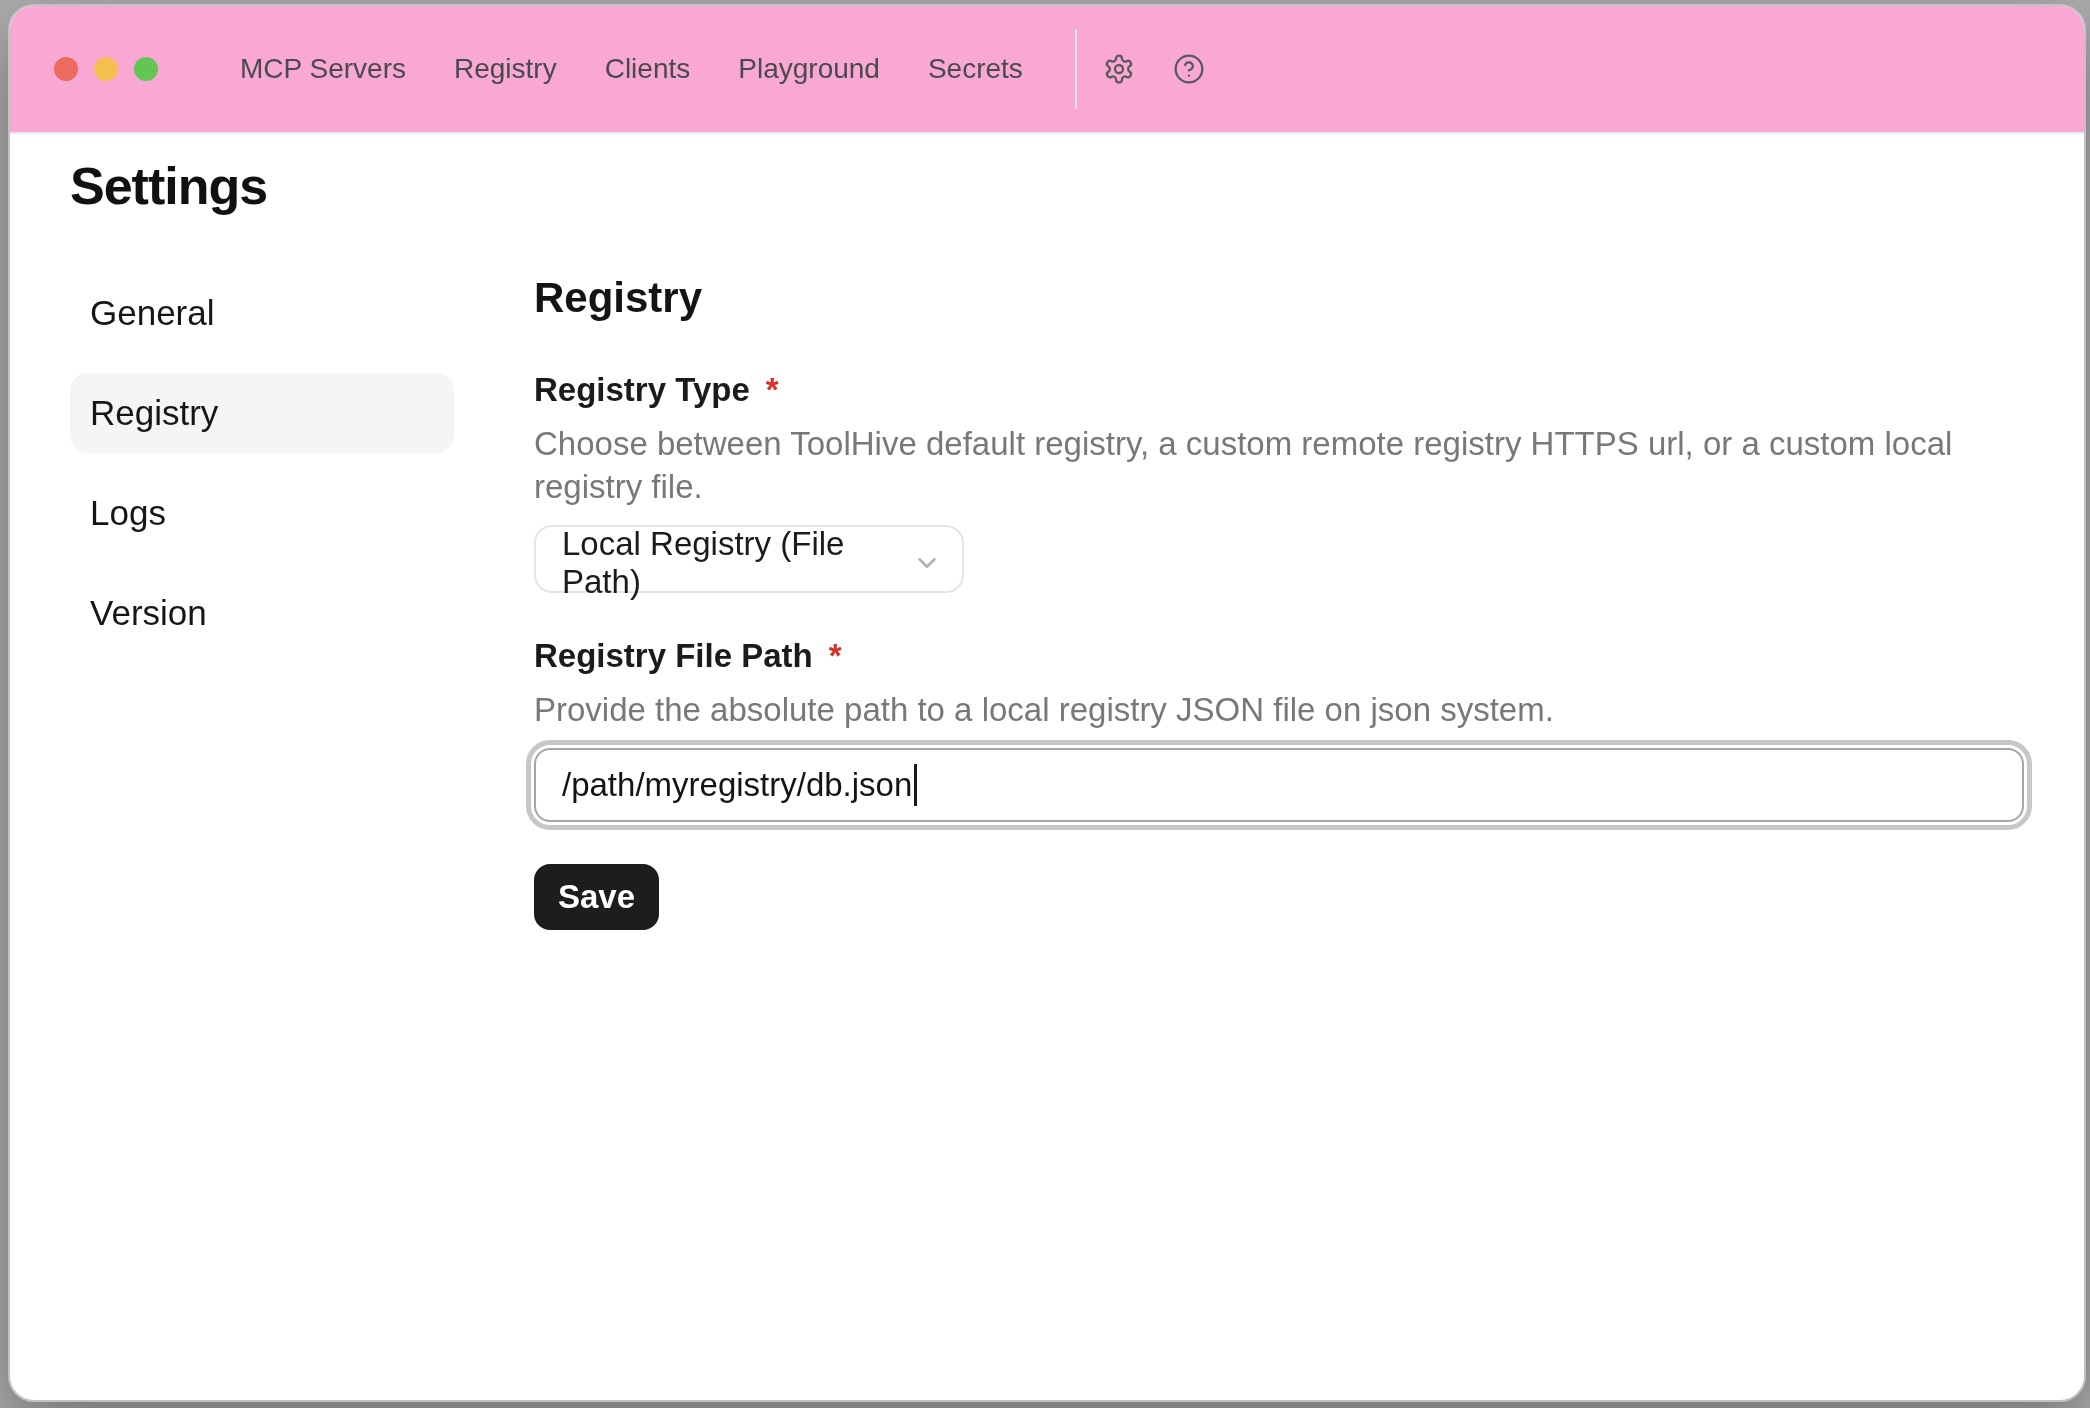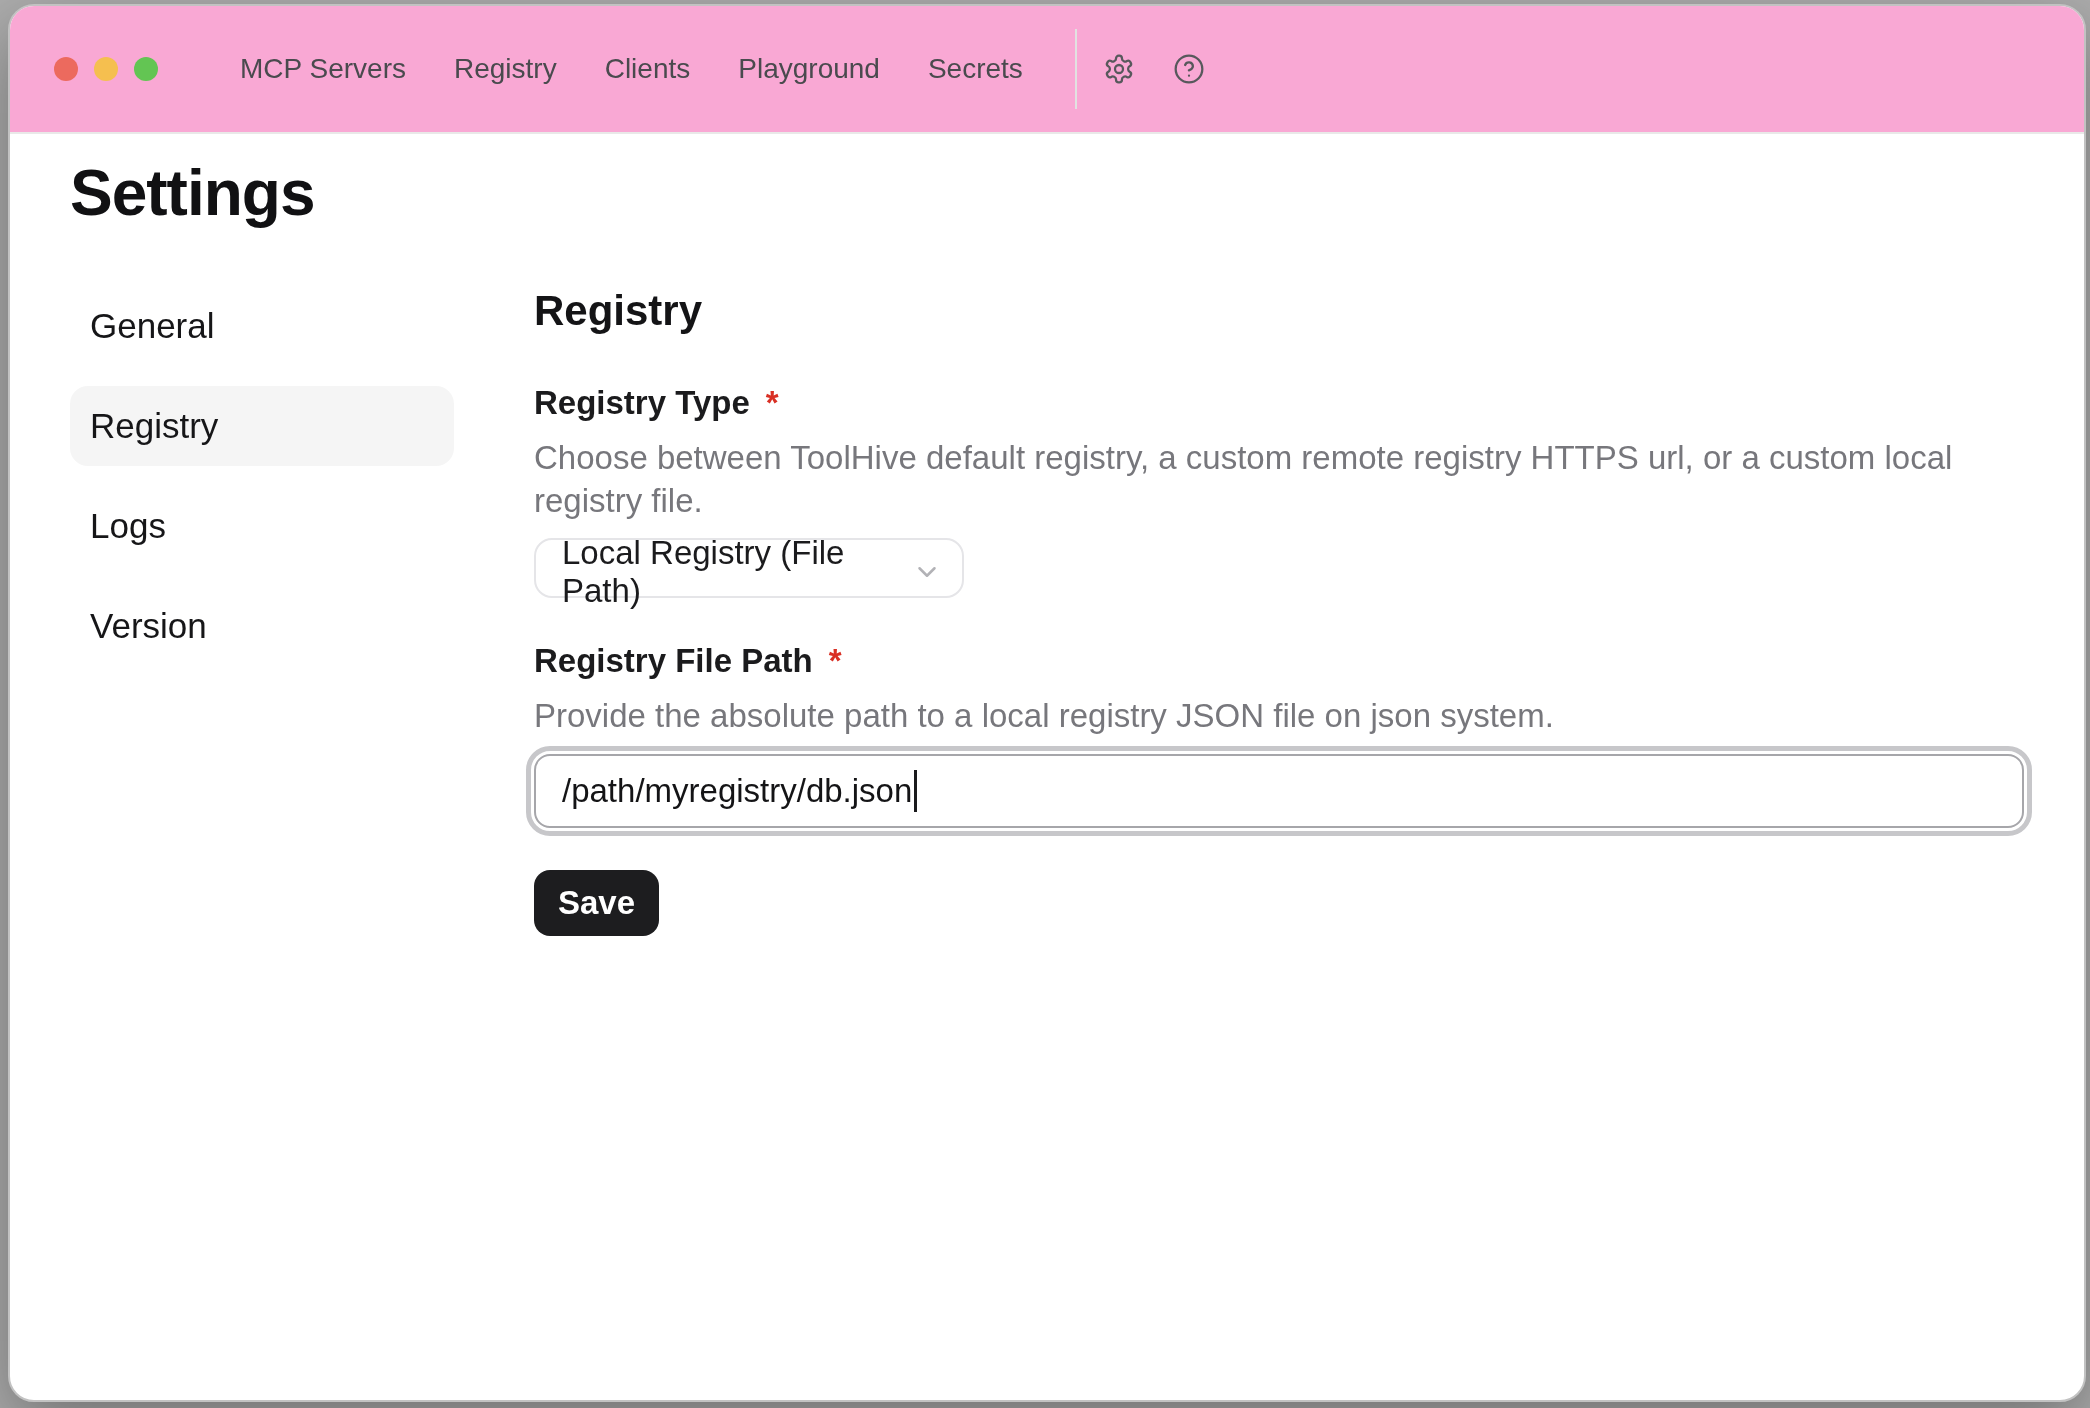--- a/index.html
+++ b/index.html
@@ -57,7 +57,7 @@
   .content { padding: 0 60px; }
   .page-title {
     margin-top: 24px;
-    font-size: 64px;
+    font-size: 52px;
     font-weight: 700;
     letter-spacing: -1px;
     color: #111113;

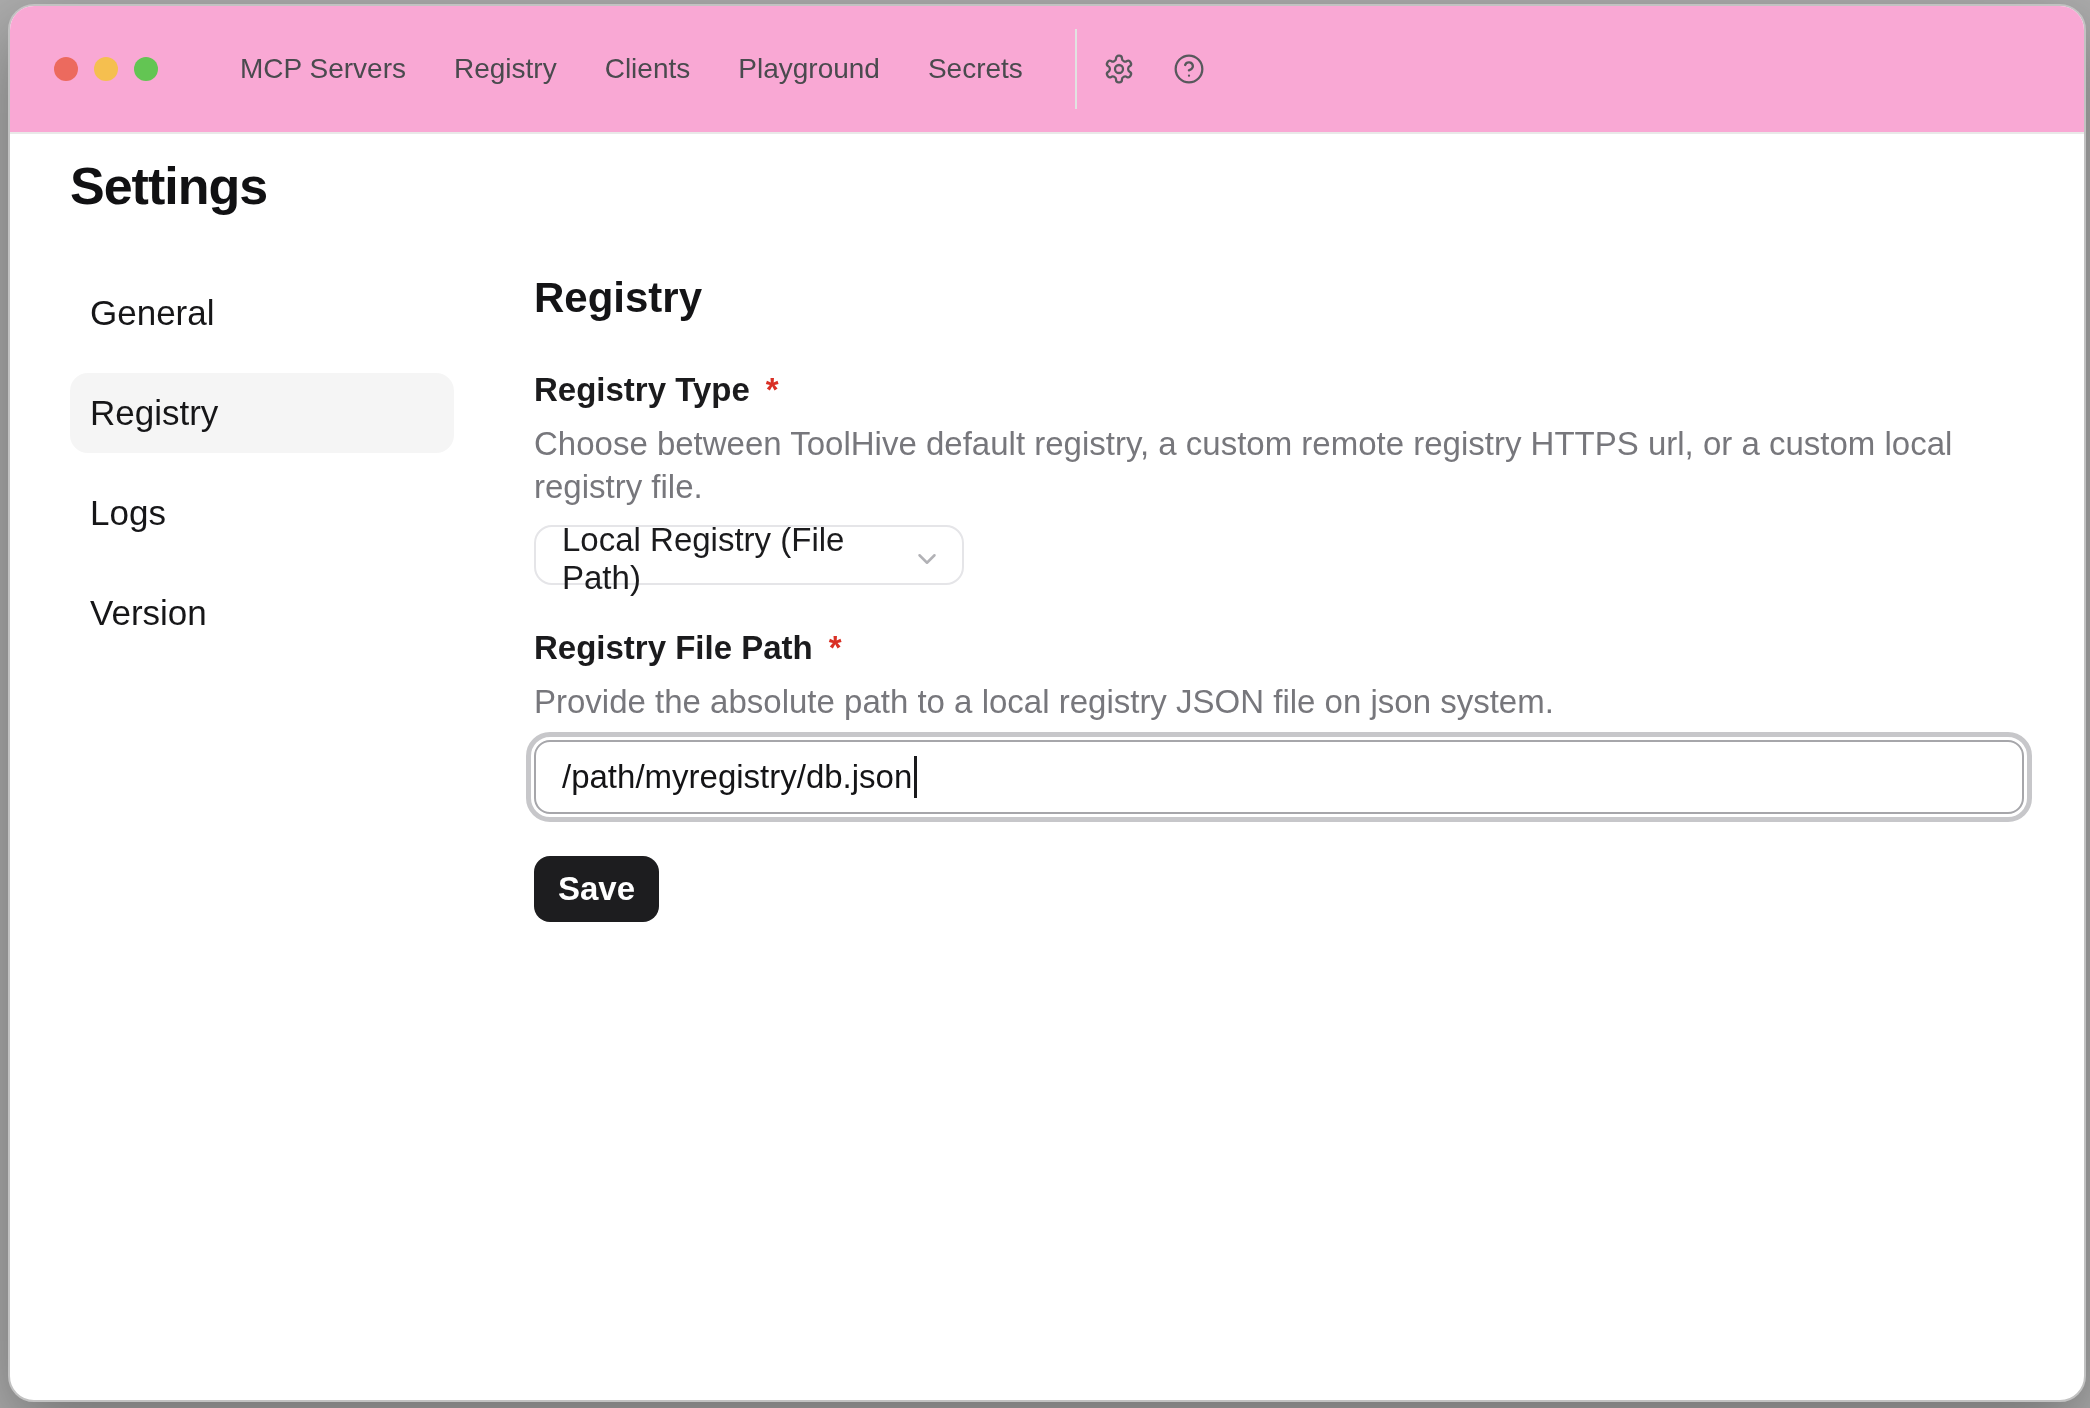--- a/index.html
+++ b/index.html
@@ -100,7 +100,7 @@
   }
   .select {
     margin-top: 16px;
-    width: 430px; height: 60px;
+    width: 430px; height: 68px;
     border: 2px solid #e5e5e8;
     border-radius: 18px;
     background: #ffffff;

